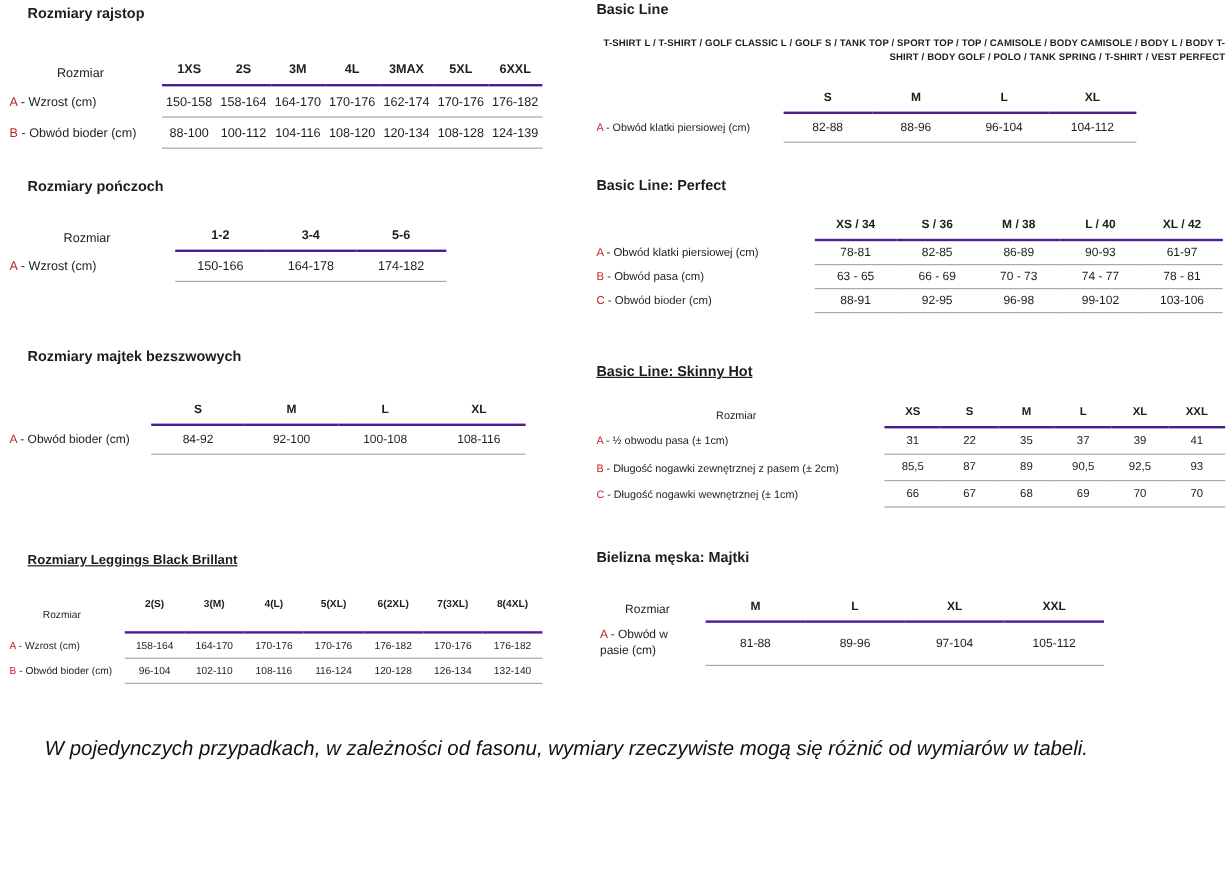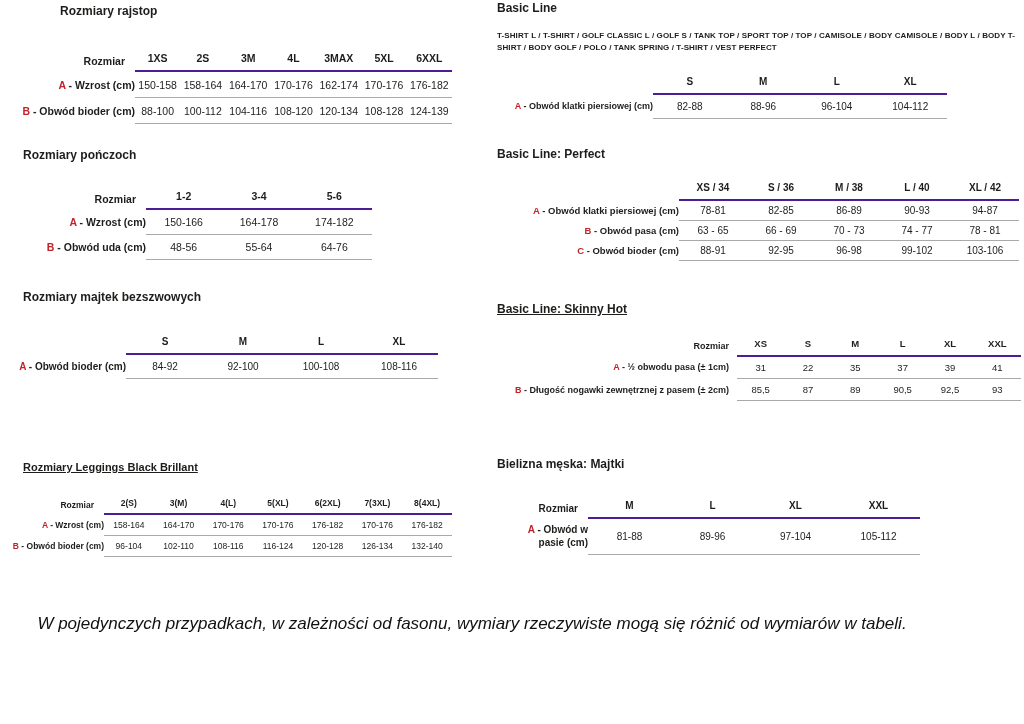--- a/index.html
+++ b/index.html
@@ -7,7 +7,7 @@
   .page{position:relative;width:1024px;height:724px;background:#fff;overflow:hidden;}
 
   .sec-title{position:absolute;font-weight:bold;font-size:12px;white-space:nowrap;}
-  .pos-t1{left:23px;top:4px;margin-left:37px;}
+  .pos-t1{left:23px;top:4px;}
   .pos-t2{left:23px;top:148px;}
   .pos-t3{left:23px;top:290px;}
   .pos-t4{left:23px;top:461px;font-size:11px;text-decoration:underline;}

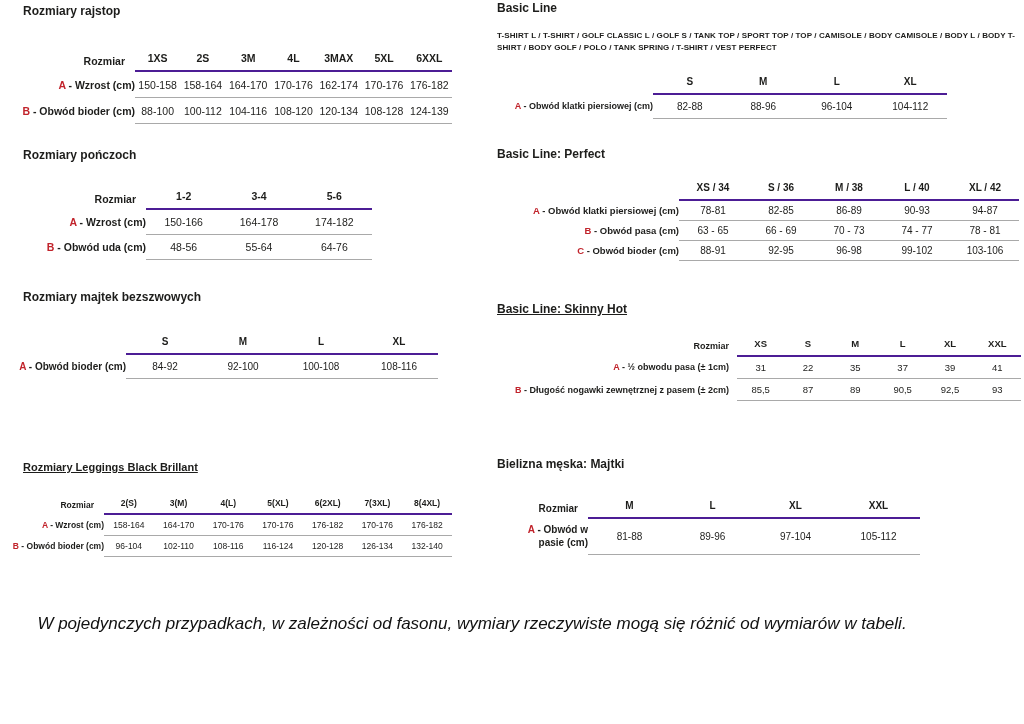--- a/index.html
+++ b/index.html
@@ -16,7 +16,7 @@
   .pos-t7{left:497px;top:302px;text-decoration:underline;}
   .pos-t8{left:497px;top:457px;}
 
-  .subtitle{position:absolute;left:497px;top:30px;width:524px;text-align:left;
+  .subtitle{position:absolute;left:497px;top:30px;width:524px;text-align:right;
             font-size:8px;font-weight:bold;line-height:1.45;letter-spacing:.1px;}
 
   .tblwrap{position:absolute;}

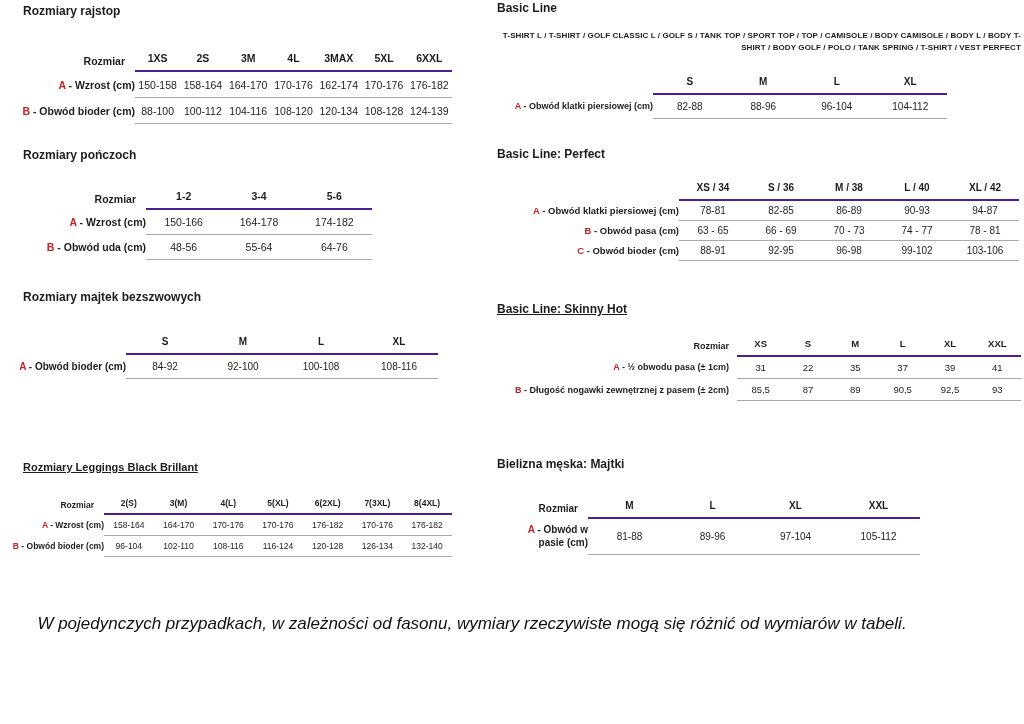--- a/index.html
+++ b/index.html
@@ -23,7 +23,7 @@
   table.size-table{border-collapse:collapse;width:100%;table-layout:fixed;}
   th.col{font-weight:bold;text-align:center;border-bottom:2px solid #4c1d95;padding:2px 0 6px;}
   th.lbl.corner{border-bottom:none;}
-  .lbl{text-align:right;font-weight:bold;padding-right:10px;white-space:nowrap;box-sizing:border-box;}
+  .lbl{font-weight:normal;padding-right:10px;white-space:nowrap;box-sizing:border-box;}
   td.val{text-align:center;border-bottom:1px solid #a9a9a9;font-weight:normal;}
   .pfx{color:var(--accent,#c1232b);}
 

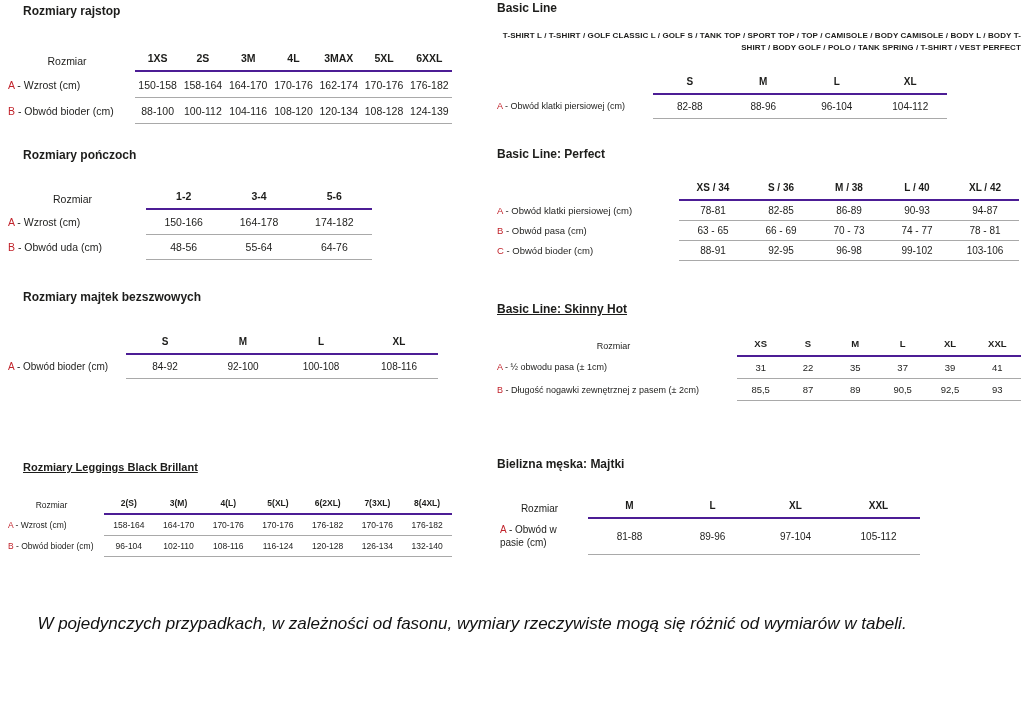--- a/index.html
+++ b/index.html
@@ -247,7 +247,7 @@
             <td class="val">82-85</td>
             <td class="val">86-89</td>
             <td class="val">90-93</td>
-            <td class="val">94-87</td>
+            <td class="val">61-97</td>
           </tr>
           <tr>
             <td class="lbl"><span class="pfx">B</span><span class="lbl-txt"> - Obwód pasa (cm)</span></td>

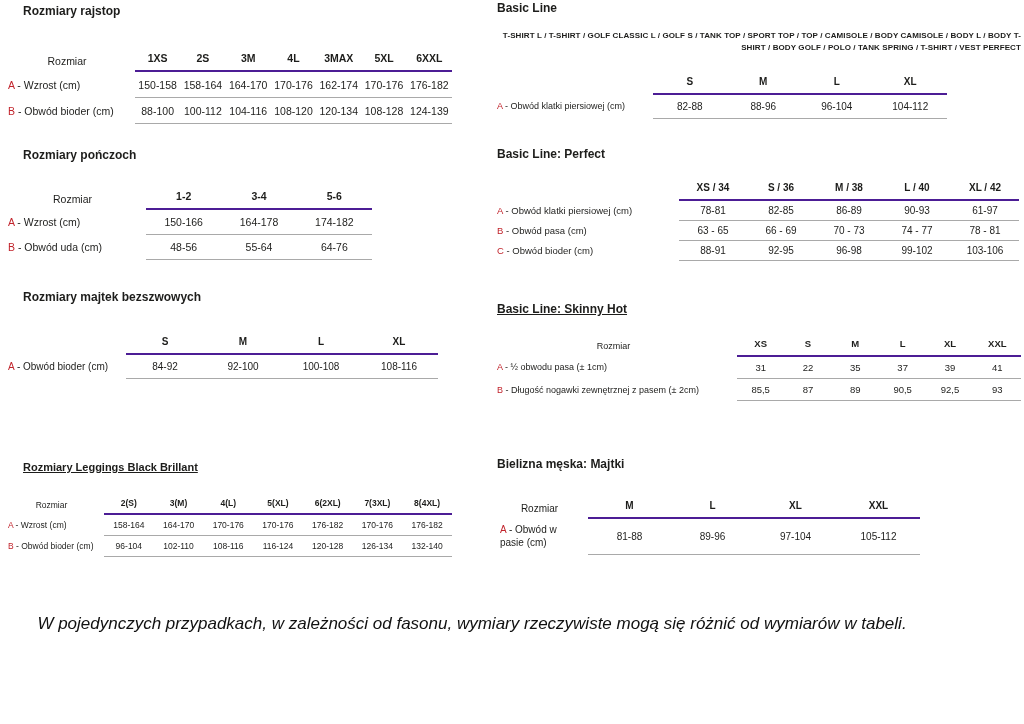--- a/index.html
+++ b/index.html
@@ -128,12 +128,6 @@
             <td class="val">164-178</td>
             <td class="val">174-182</td>
           </tr>
-          <tr>
-            <td class="lbl"><span class="pfx">B</span><span class="lbl-txt"> - Obwód uda (cm)</span></td>
-            <td class="val">48-56</td>
-            <td class="val">55-64</td>
-            <td class="val">64-76</td>
-          </tr>
         </tbody>
       </table>
     </div>

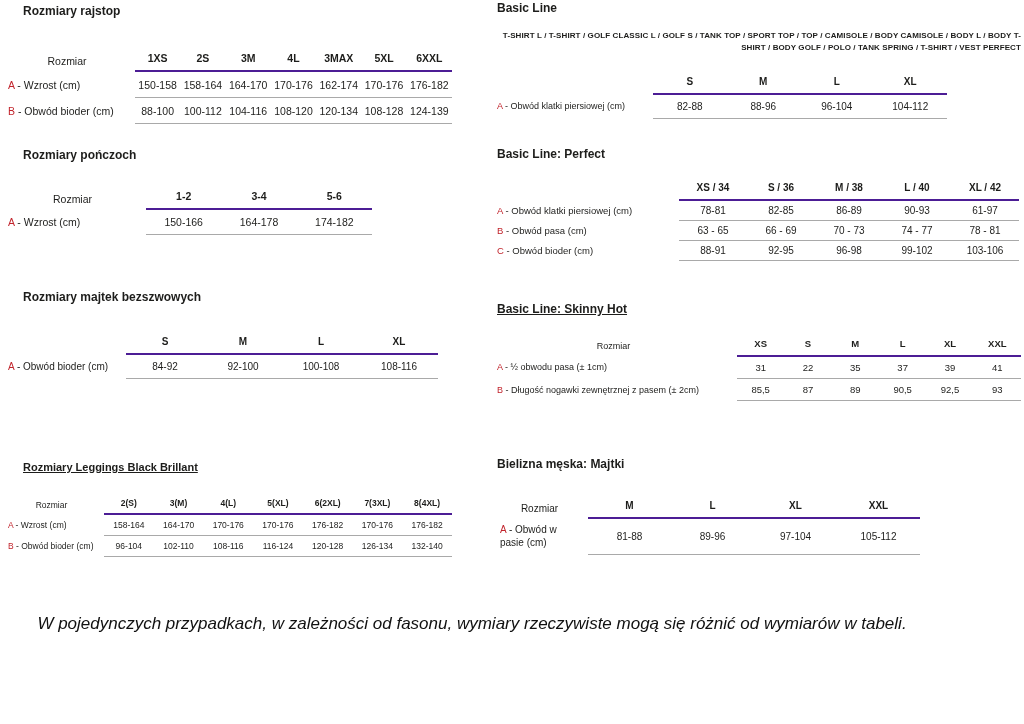--- a/index.html
+++ b/index.html
@@ -296,6 +296,15 @@
             <td class="val">92,5</td>
             <td class="val">93</td>
           </tr>
+          <tr>
+            <td class="lbl"><span class="pfx">C</span><span class="lbl-txt"> - Długość nogawki wewnętrznej (± 1cm)</span></td>
+            <td class="val">66</td>
+            <td class="val">67</td>
+            <td class="val">68</td>
+            <td class="val">69</td>
+            <td class="val">70</td>
+            <td class="val">70</td>
+          </tr>
         </tbody>
       </table>
     </div>

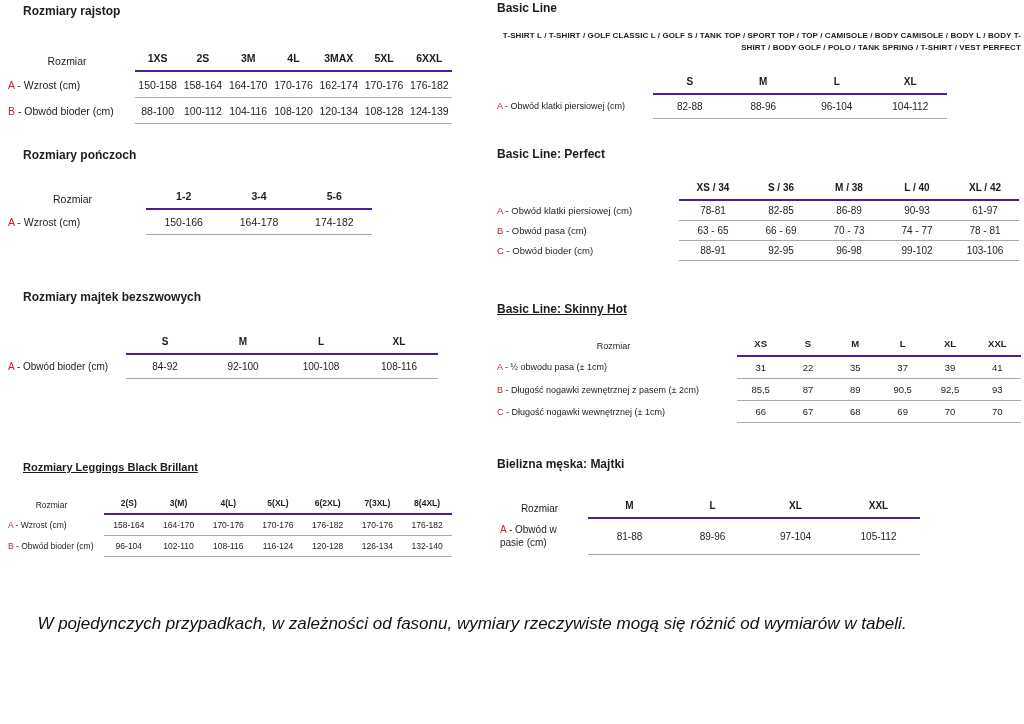--- a/index.html
+++ b/index.html
@@ -42,7 +42,7 @@
   .b4{left:8px;top:496px;width:444px;font-size:8.5px;}
   .b4 .lbl{width:96px;}
   .b4 td{padding:5px 0;}
-  .b4 th.col{padding:2px 0 5px;}
+  .b4 th.col{padding:2px 0 18px;}
 
   .b5{left:497px;top:74px;width:450px;font-size:10px;}
   .b5 .lbl{width:156px;font-size:9px;}

